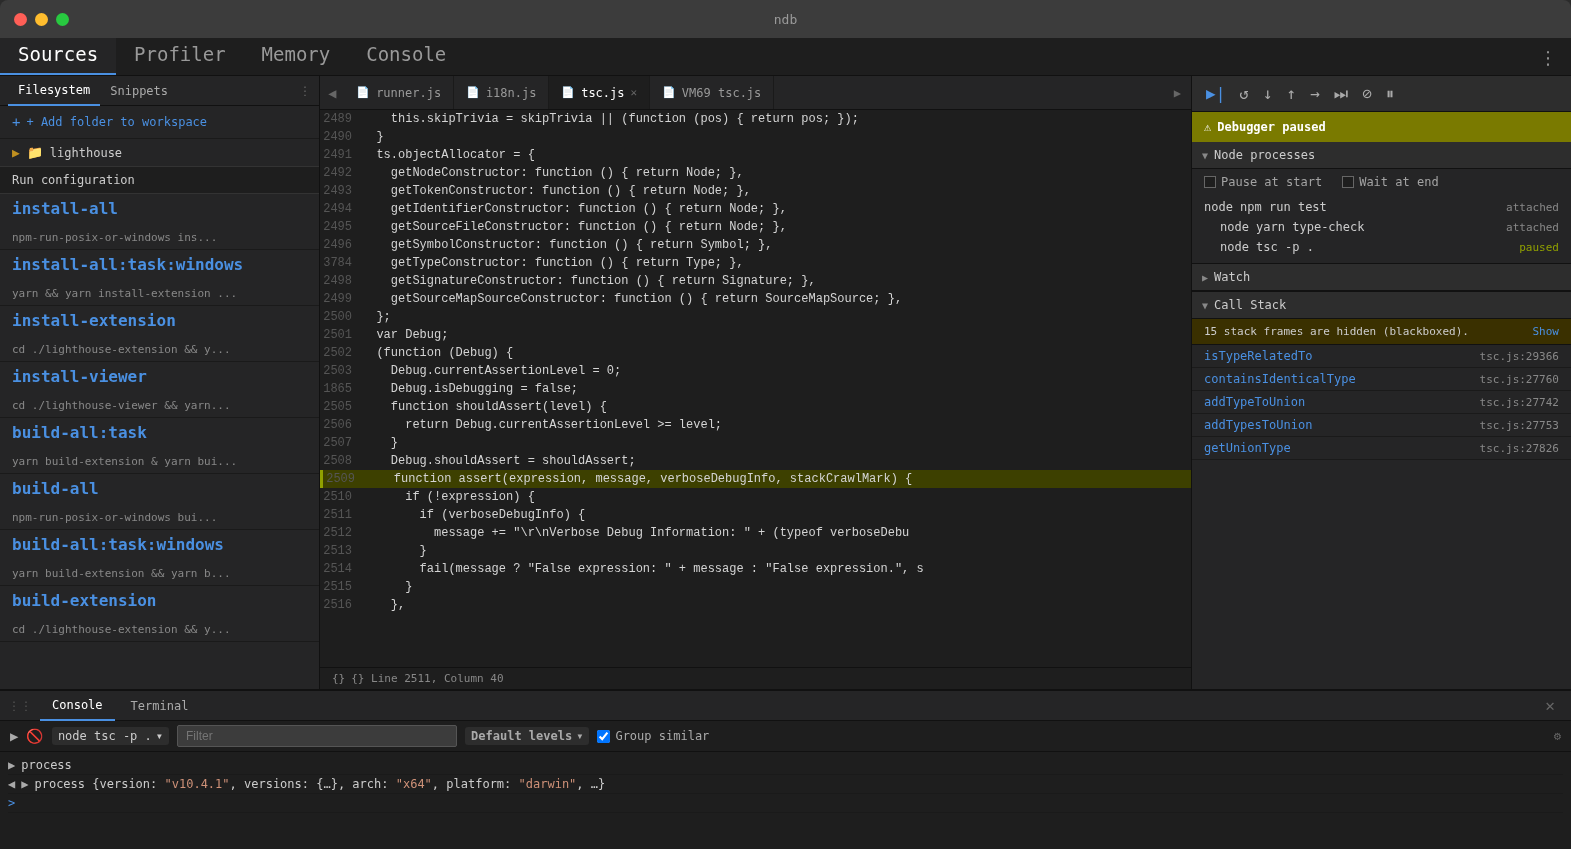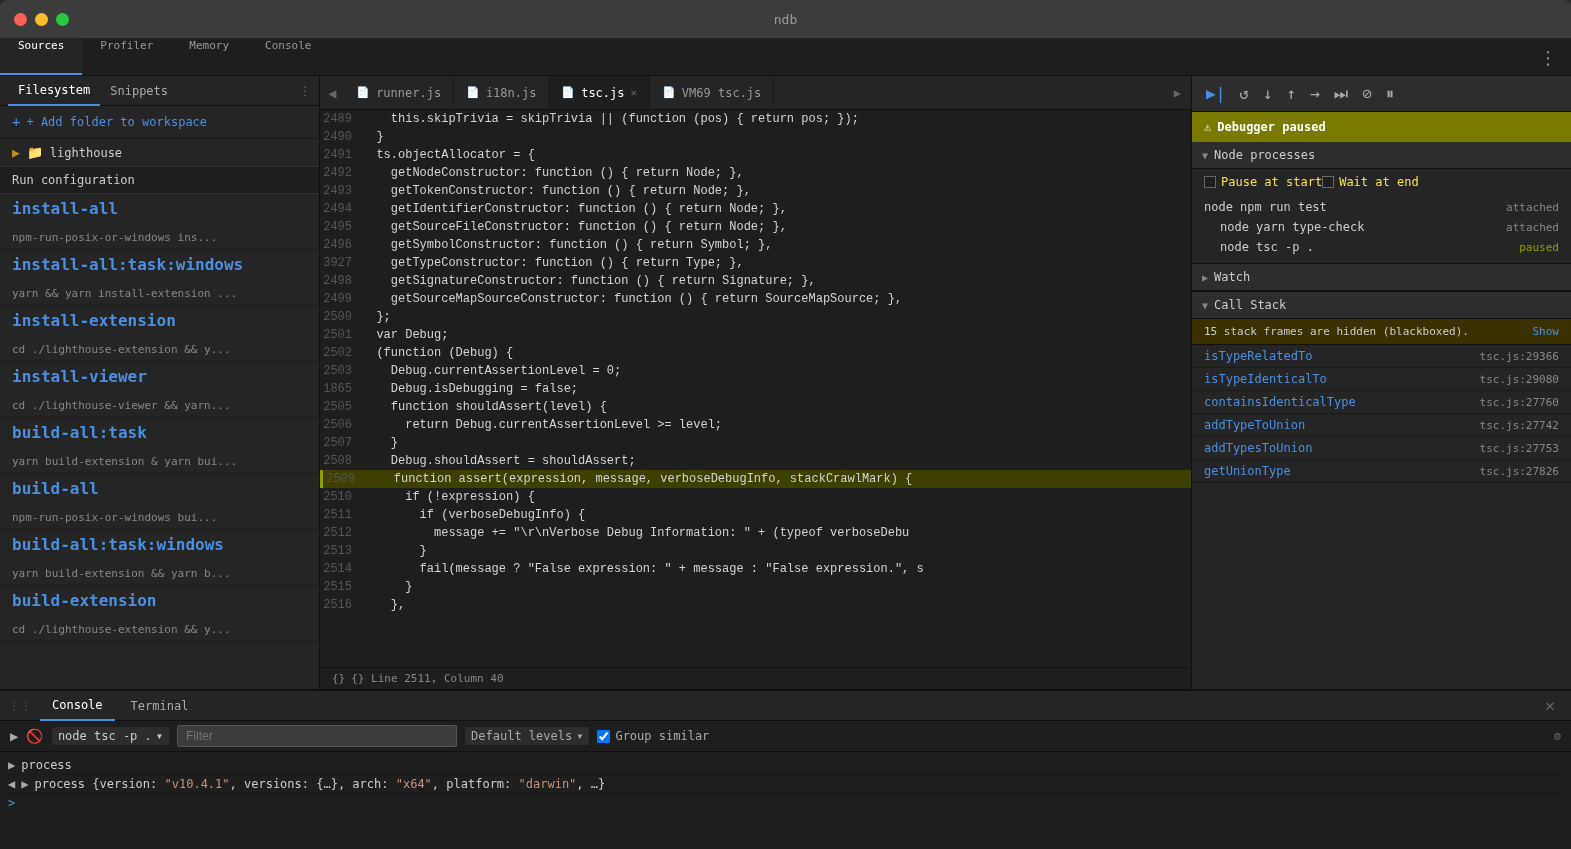--- a/index.html
+++ b/index.html
@@ -46,11 +46,11 @@
       position: relative;
     }
     .main-tab {
-      padding: 1px 18px;
-      display: flex;
-      align-items: flex-start;
+      padding: 8px 18px;
+      display: flex;
+      align-items: flex-end;
       color: #999;
-      font-size: 11px;
+      font-size: 19px;
       cursor: pointer;
       border-bottom: 2px solid transparent;
     }

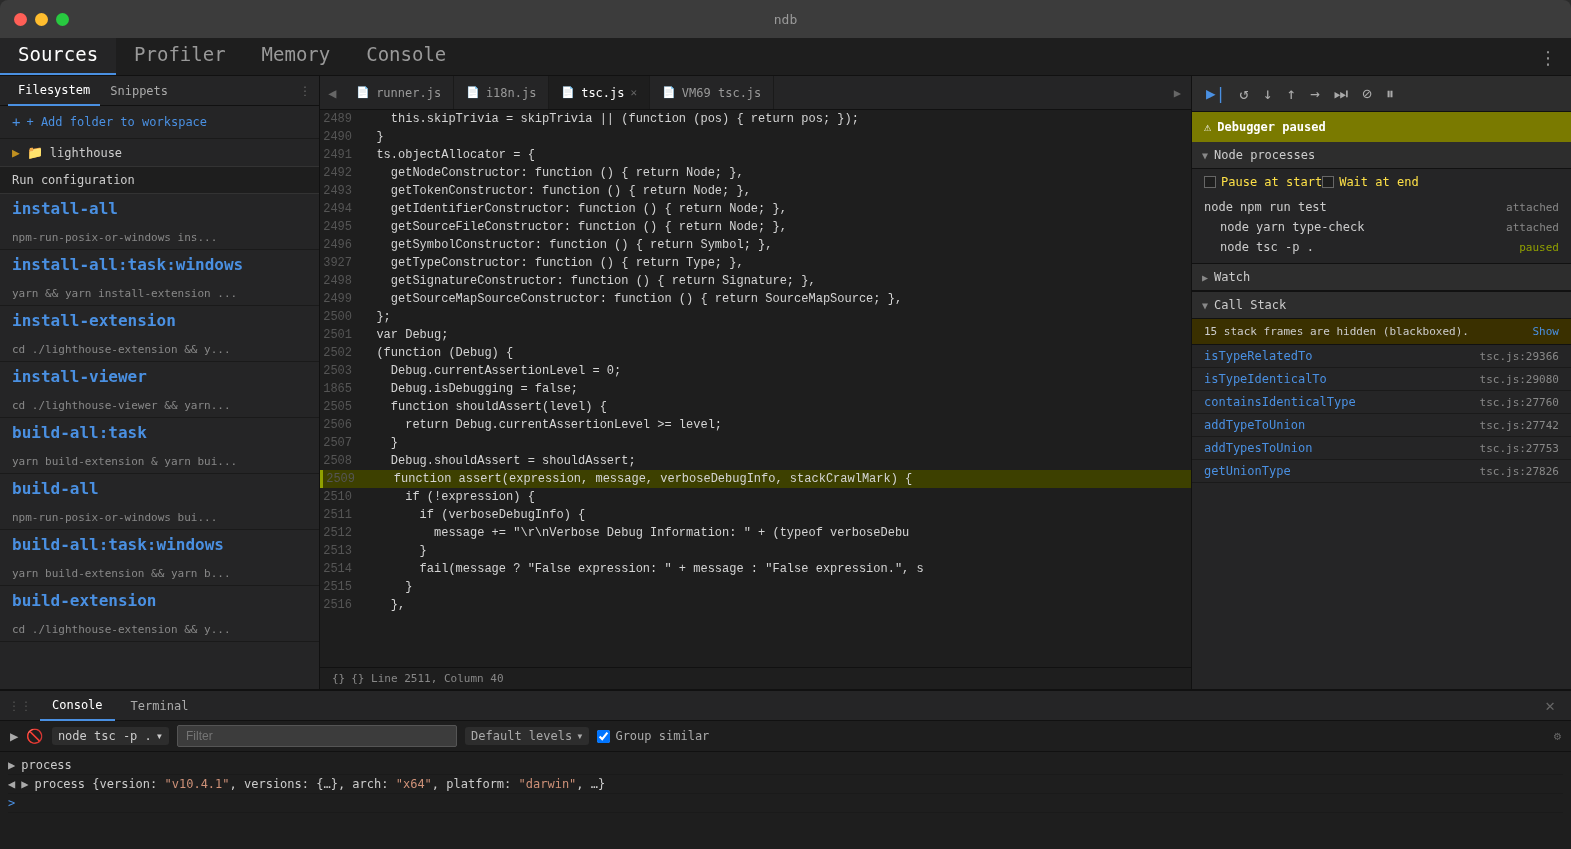--- a/index.html
+++ b/index.html
@@ -276,10 +276,10 @@
     }
     .pause-options {
       display: flex;
-      gap: 0;
+      gap: 20px;
       margin-bottom: 8px;
       font-size: 12px;
-      color: #fde047;
+      color: #a3a3a3;
       align-items: flex-end;
     }
     .pause-option {

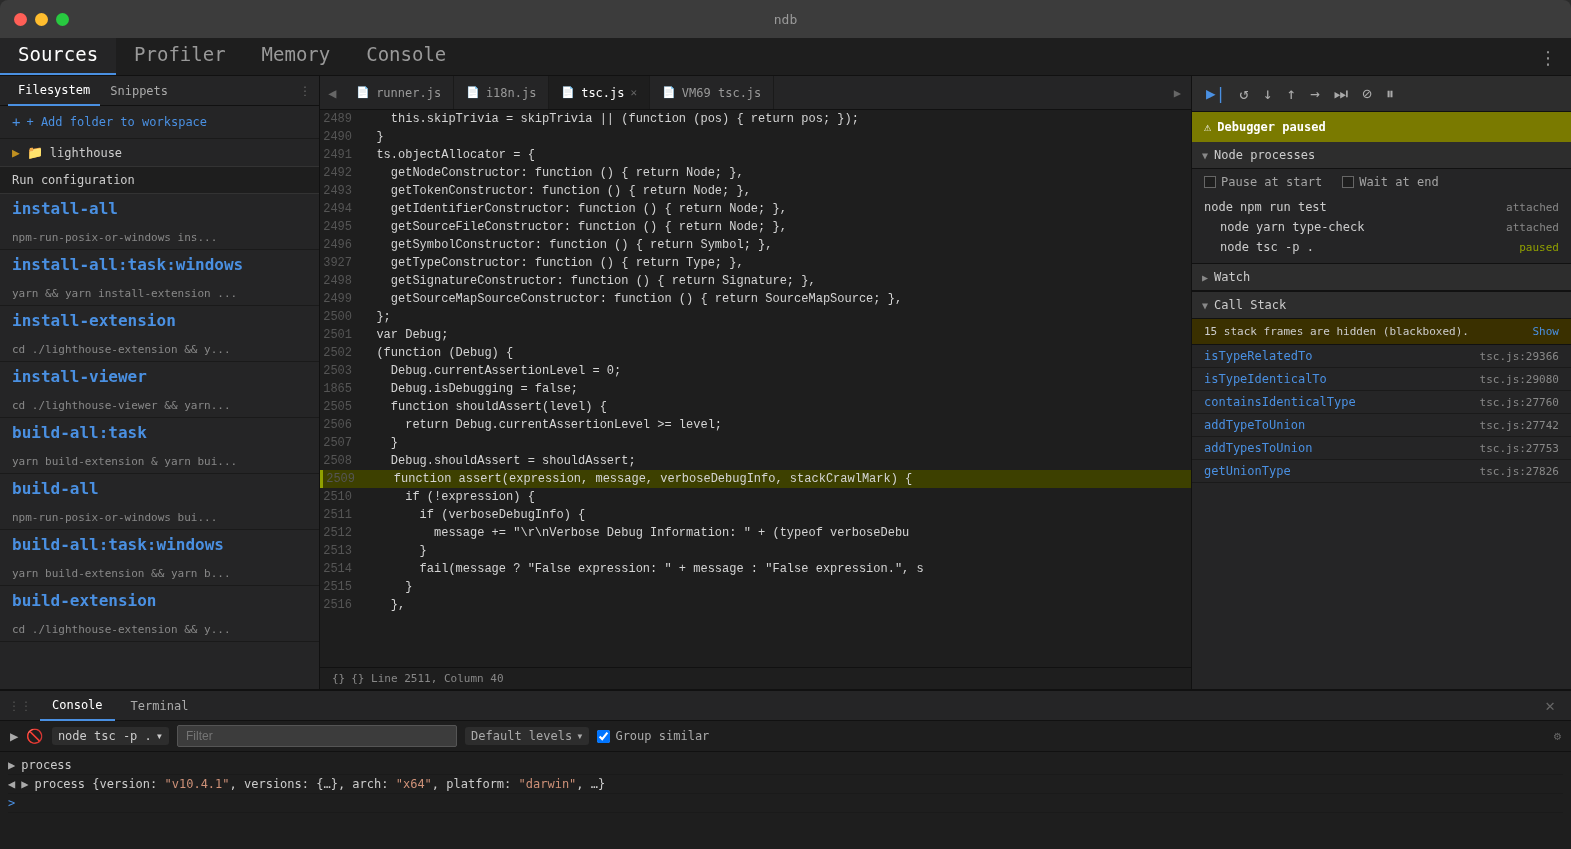--- a/index.html
+++ b/index.html
@@ -595,7 +595,7 @@
           <div class="code-line"><span class="line-num">2494</span><span class="line-content">    getIdentifierConstructor: function () { return Node; },</span></div>
           <div class="code-line"><span class="line-num">2495</span><span class="line-content">    getSourceFileConstructor: function () { return Node; },</span></div>
           <div class="code-line"><span class="line-num">2496</span><span class="line-content">    getSymbolConstructor: function () { return Symbol; },</span></div>
-          <div class="code-line"><span class="line-num">3927</span><span class="line-content">    getTypeConstructor: function () { return Type; },</span></div>
+          <div class="code-line"><span class="line-num">3784</span><span class="line-content">    getTypeConstructor: function () { return Type; },</span></div>
           <div class="code-line"><span class="line-num">2498</span><span class="line-content">    getSignatureConstructor: function () { return Signature; },</span></div>
           <div class="code-line"><span class="line-num">2499</span><span class="line-content">    getSourceMapSourceConstructor: function () { return SourceMapSource; },</span></div>
           <div class="code-line"><span class="line-num">2500</span><span class="line-content">  };</span></div>

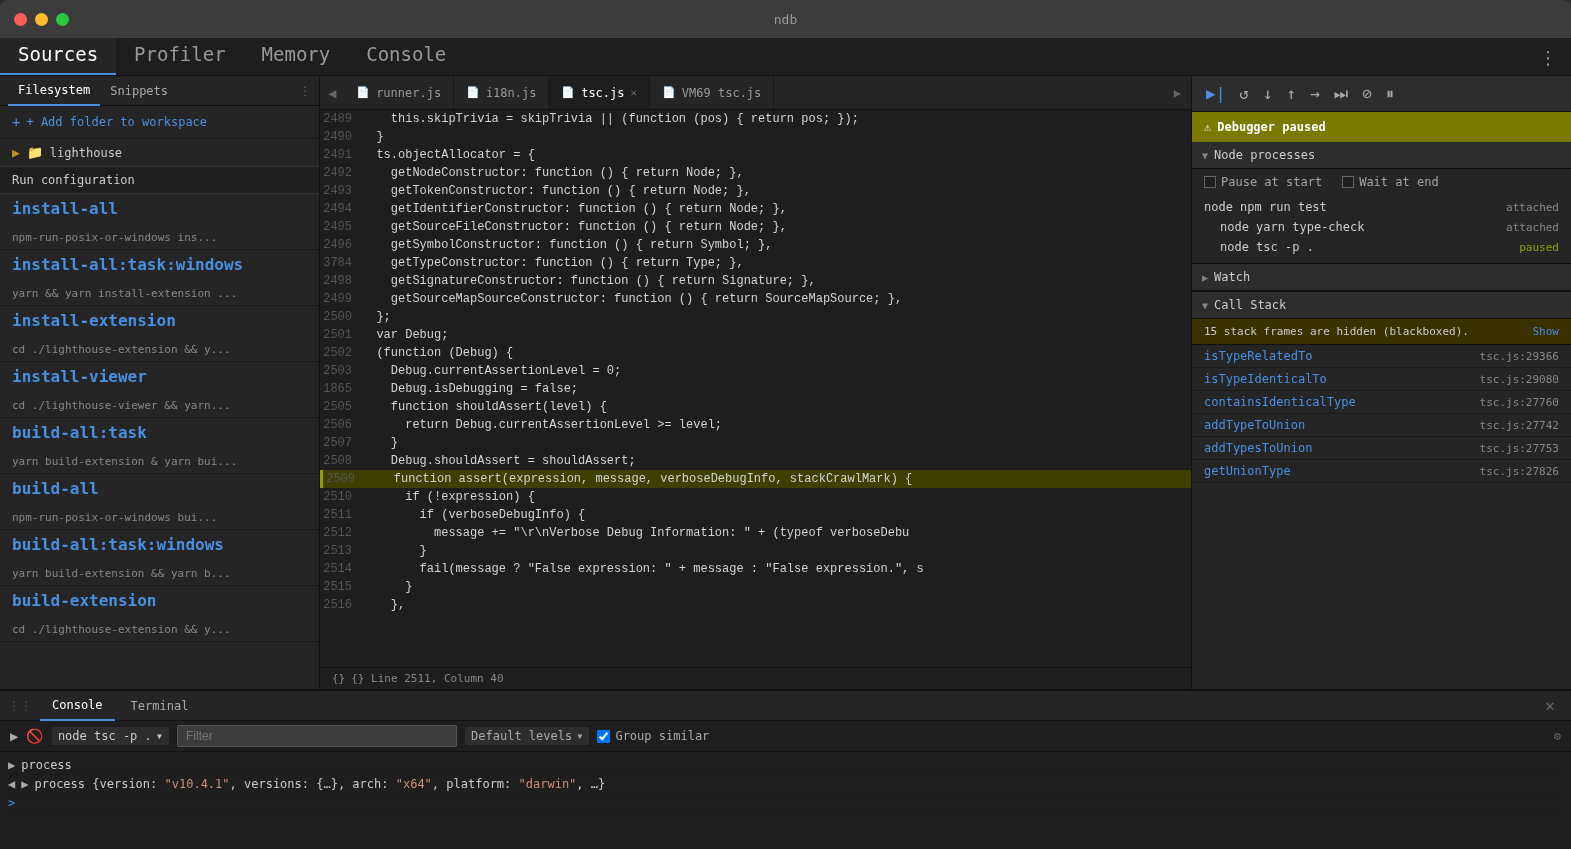--- a/index.html
+++ b/index.html
@@ -693,10 +693,6 @@
         <span class="frame-location">tsc.js:29366</span>
       </div>
       <div class="stack-frame">
-        <span class="frame-name">isTypeIdenticalTo</span>
-        <span class="frame-location">tsc.js:29080</span>
-      </div>
-      <div class="stack-frame">
         <span class="frame-name">containsIdenticalType</span>
         <span class="frame-location">tsc.js:27760</span>
       </div>

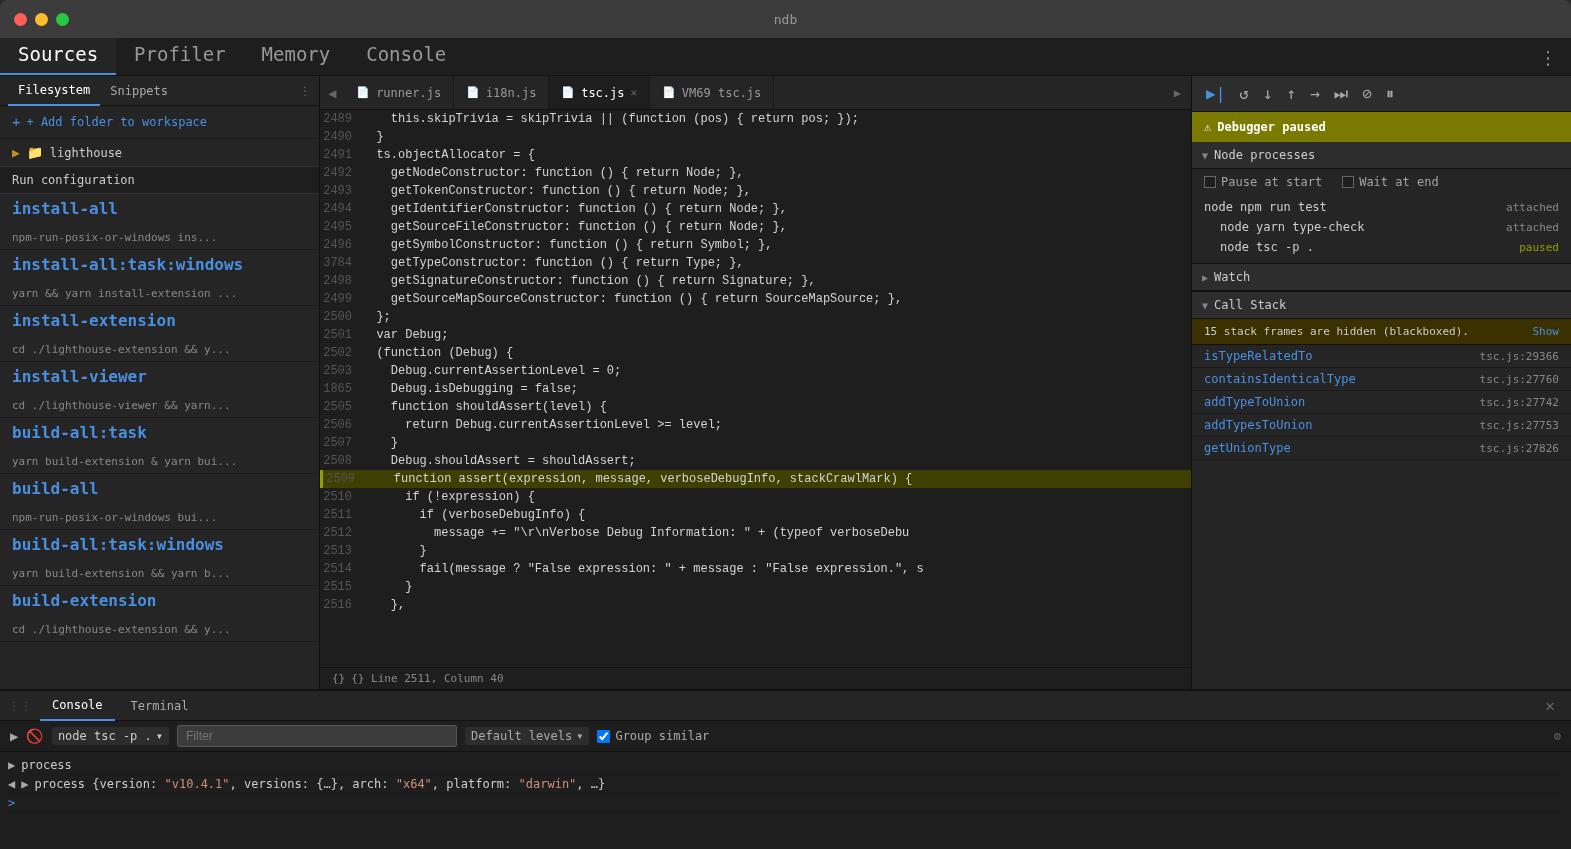--- a/index.html
+++ b/index.html
@@ -421,6 +421,7 @@
       padding: 2px 6px;
       background: #2d2d2d;
       border-radius: 3px;
+      font-weight: bold;
     }
     .console-group-similar {
       display: flex;

